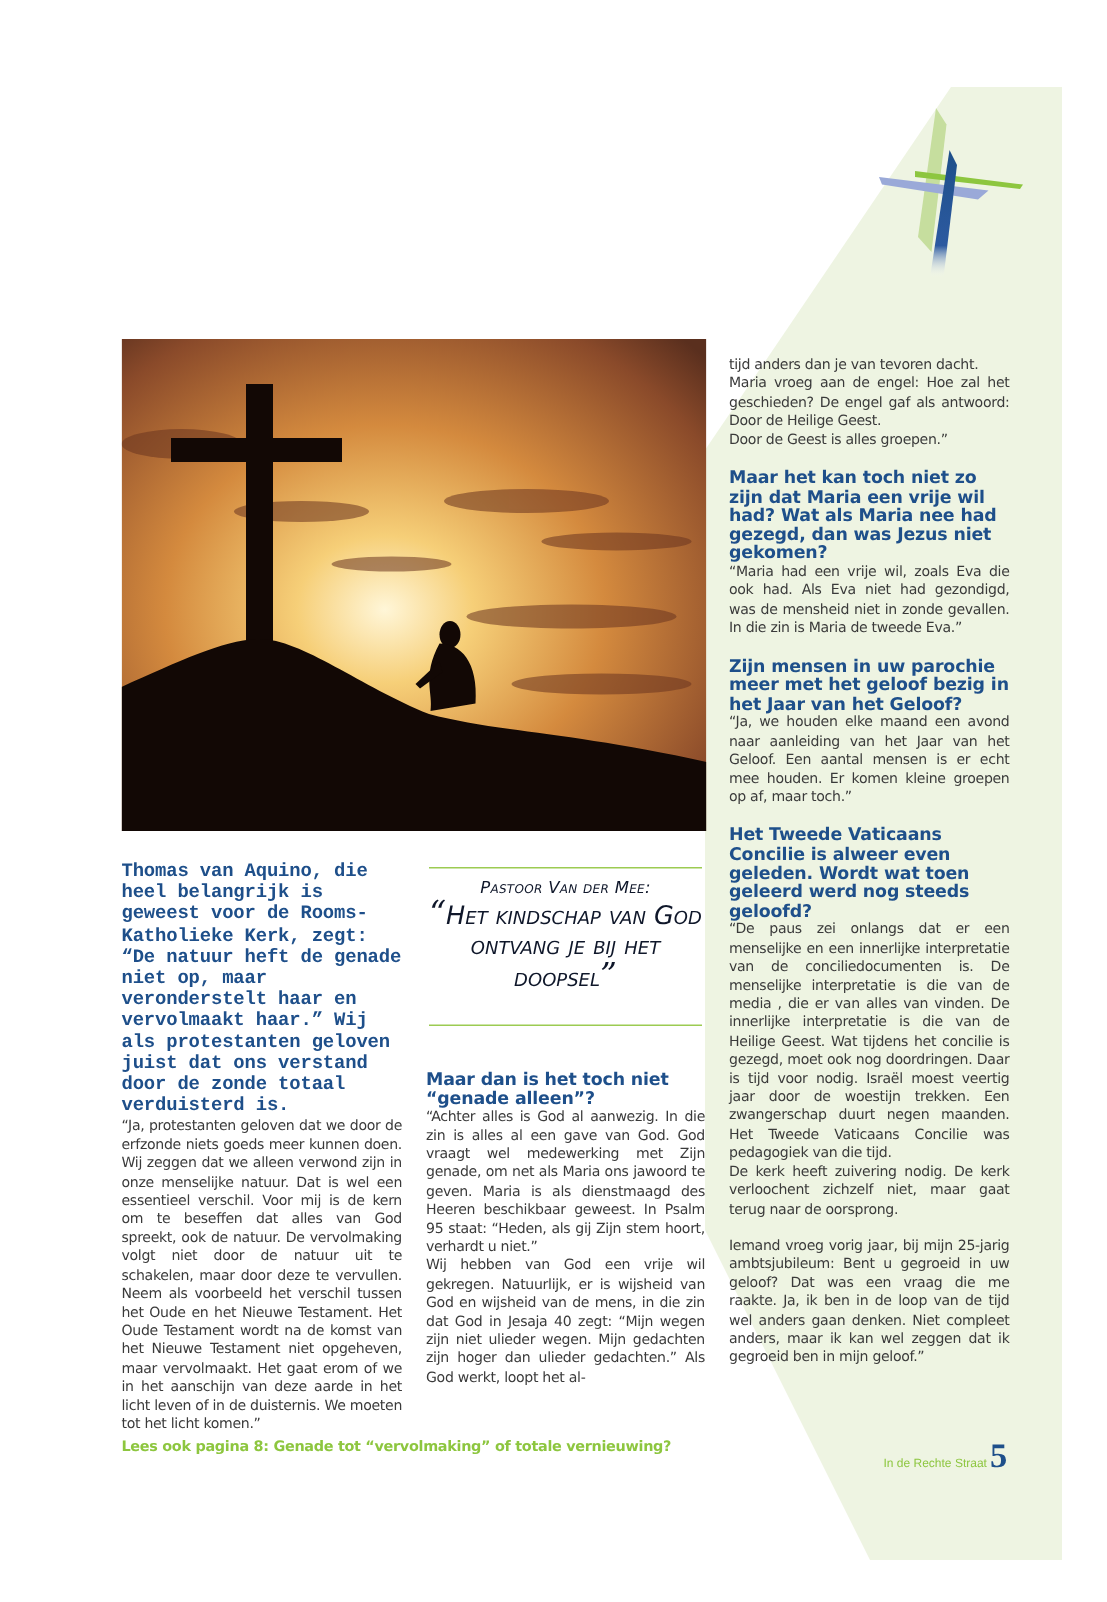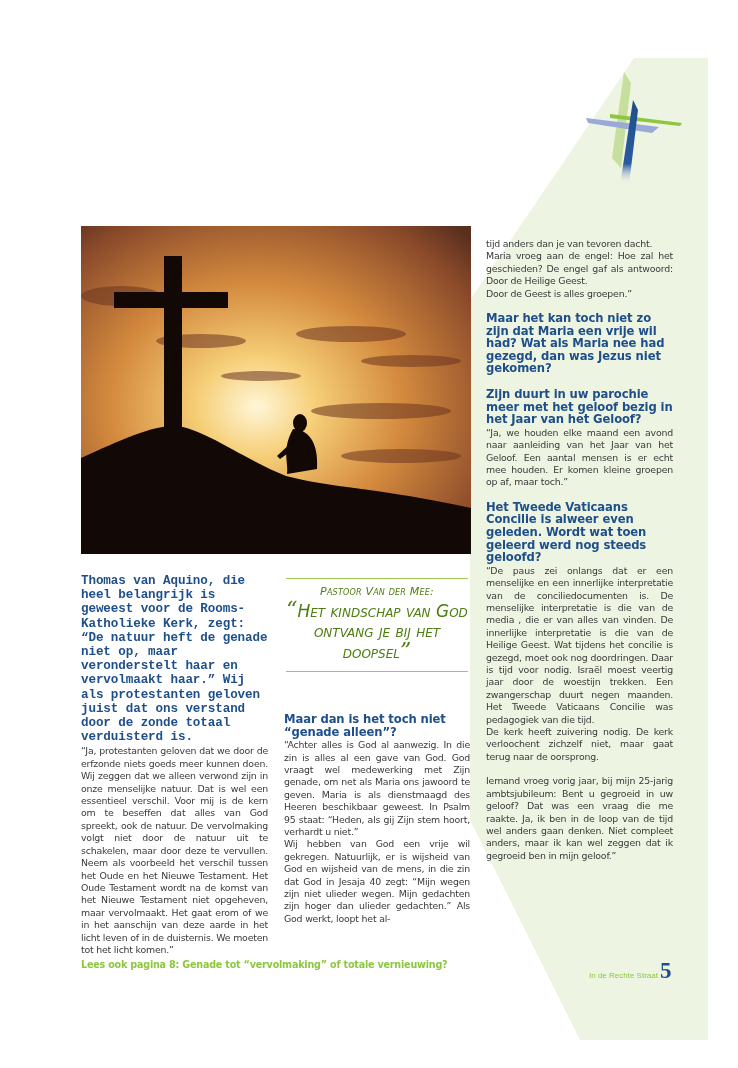--- a/index.html
+++ b/index.html
@@ -95,6 +95,7 @@
   <p>Door de Geest is alles groepen.”</p>
   <div class="gap"></div>
   <div class="q">Maar het kan toch niet zo zijn dat Maria een vrije wil had? Wat als Maria nee had gezegd, dan was Jezus niet gekomen?</div>
+  <p>“Maria had een vrije wil, zoals Eva die ook had. Als Eva niet had gezondigd, was de mensheid niet in zonde gevallen. In die zin is Maria de tweede Eva.”</p>
   <div class="gap"></div>
   <div class="q">Zijn duurt in uw parochie meer met het geloof bezig in het Jaar van het Geloof?</div>
   <p>“Ja, we houden elke maand een avond naar aanleiding van het Jaar van het Geloof. Een aantal mensen is er echt mee houden. Er komen kleine groepen op af, maar toch.”</p>

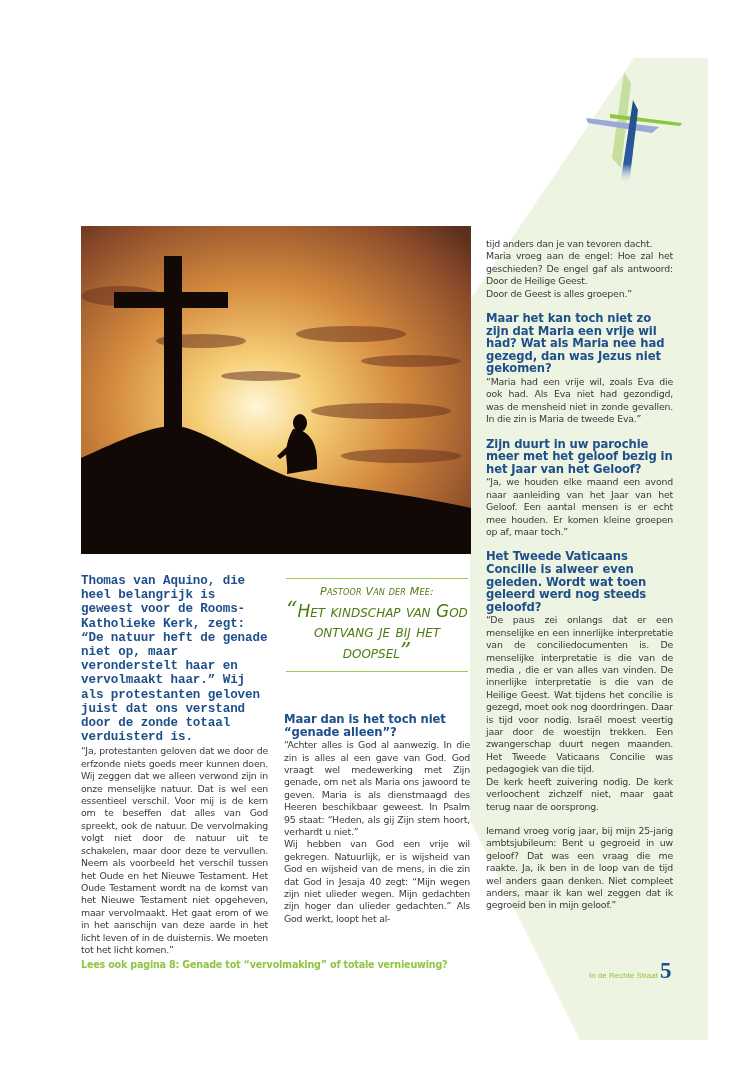--- a/index.html
+++ b/index.html
@@ -97,7 +97,7 @@
   <div class="q">Maar het kan toch niet zo zijn dat Maria een vrije wil had? Wat als Maria nee had gezegd, dan was Jezus niet gekomen?</div>
   <p>“Maria had een vrije wil, zoals Eva die ook had. Als Eva niet had gezondigd, was de mensheid niet in zonde gevallen. In die zin is Maria de tweede Eva.”</p>
   <div class="gap"></div>
-  <div class="q">Zijn duurt in uw parochie meer met het geloof bezig in het Jaar van het Geloof?</div>
+  <div class="q">Zijn mensen in uw parochie meer met het geloof bezig in het Jaar van het Geloof?</div>
   <p>“Ja, we houden elke maand een avond naar aanleiding van het Jaar van het Geloof. Een aantal mensen is er echt mee houden. Er komen kleine groepen op af, maar toch.”</p>
   <div class="gap"></div>
   <div class="q">Het Tweede Vaticaans Concilie is alweer even geleden. Wordt wat toen geleerd werd nog steeds geloofd?</div>

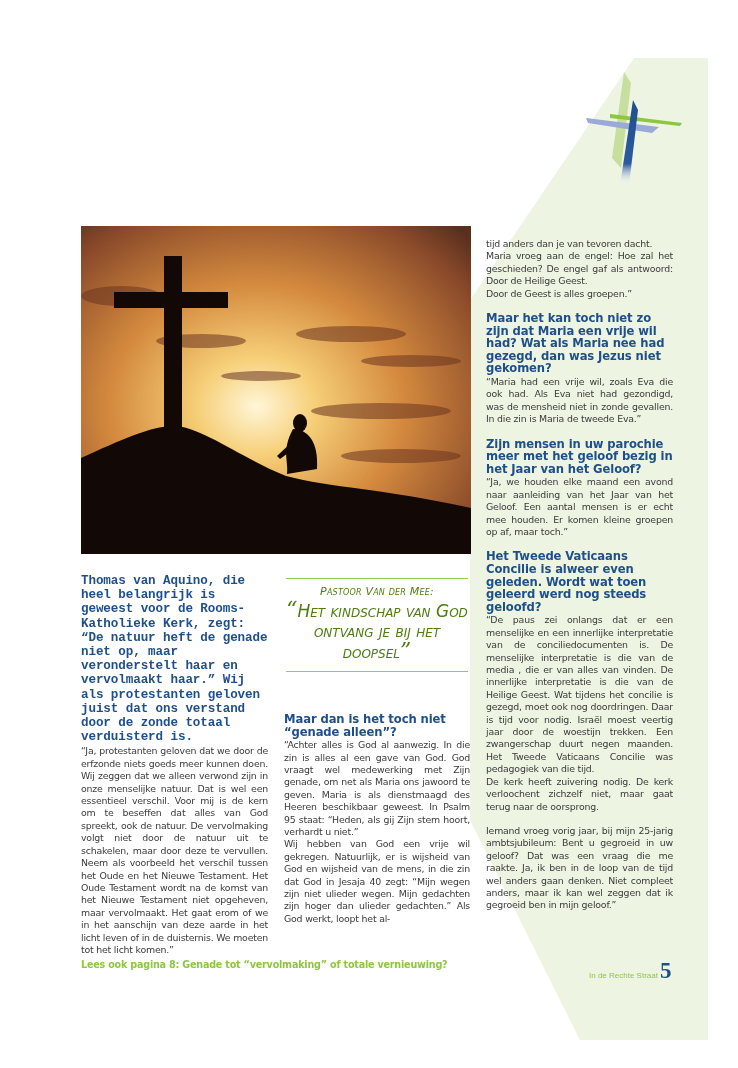--- a/index.html
+++ b/index.html
@@ -12,7 +12,7 @@
   .q { color:#1e4f8a; font-weight:bold; font-size:11.6px; line-height:12.6px; margin:0 0 1px 0; letter-spacing:-0.1px; font-family:"DejaVu Sans", sans-serif; }
   .gap { height:12px; }
   .photo { position:absolute; left:81px; top:226px; width:390px; height:328px; overflow:hidden; }
-  .pull { position:absolute; left:286px; top:578px; width:182px; border-top:1.5px solid #9ccb52; border-bottom:1.5px solid #9ccb52; padding:6px 0 8px; text-align:center; color:#4d7c0f; }
+  .pull { position:absolute; left:286px; top:578px; width:182px; border-top:1.5px solid #9ccb52; border-bottom:1.5px solid #9ccb52; padding:6px 0 20px; text-align:center; color:#0f172a; }
   .pull .who { font-style:italic; font-size:11px; font-variant:small-caps; letter-spacing:0.2px; margin-bottom:2px; font-family:"DejaVu Sans", sans-serif; }
   .pull .quote { font-style:italic; font-size:17px; line-height:19.5px; font-variant:small-caps; font-family:"DejaVu Sans", sans-serif; }
   .pull .mark { font-family:"DejaVu Serif", serif; font-size:22px; font-style:italic; }

